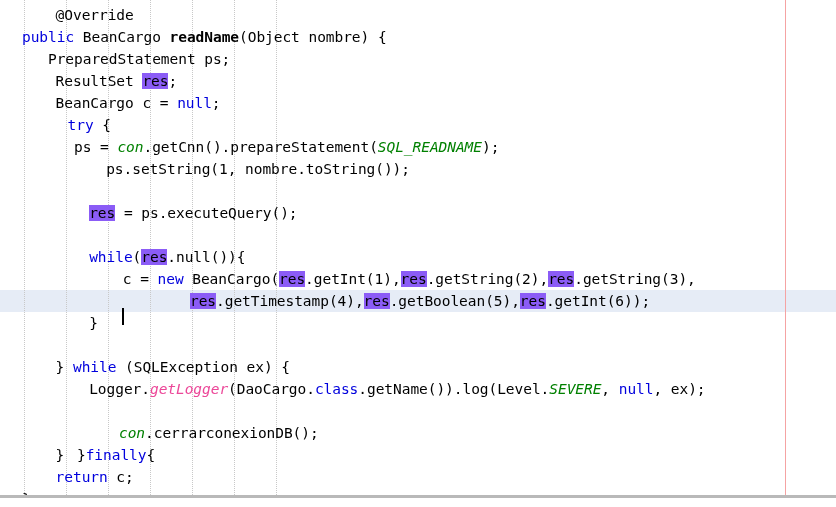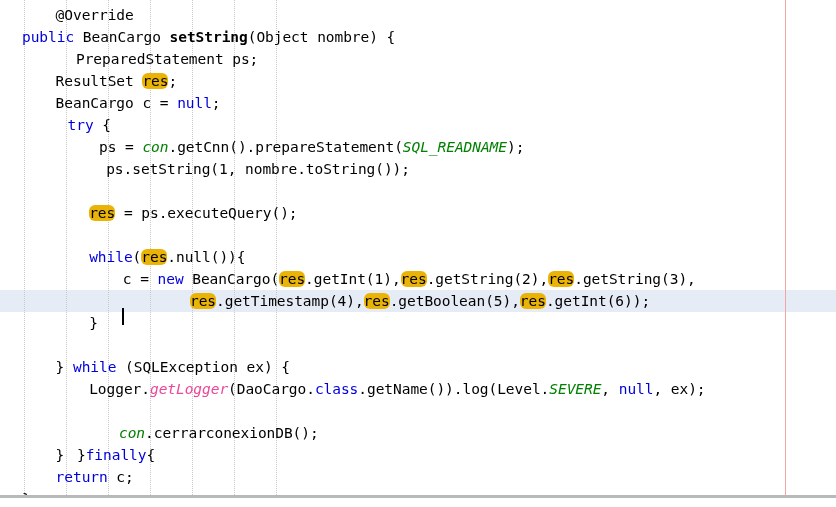--- a/index.html
+++ b/index.html
@@ -117,7 +117,7 @@
 
   <div id="code-lines">
       <div class="line" style="top: 4px;"><span class="txt" style="padding-left: 55.6px;"><span class="plain">@Override</span></span></div>
-      <div class="line" style="top: 26px;"><span class="txt" style="padding-left: 22px;"><span class="kw">public</span><span class="plain"> BeanCargo </span><span class="mth">setString</span><span class="plain">(Object nombre) {</span></span></div>
+      <div class="line" style="top: 26px;"><span class="txt" style="padding-left: 22px;"><span class="kw">public</span><span class="plain"> BeanCargo </span><span class="mth">readName</span><span class="plain">(Object nombre) {</span></span></div>
       <div class="line" style="top: 48px;"><span class="txt" style="padding-left: 76px;"><span class="plain">PreparedStatement ps;</span></span></div>
       <div class="line" style="top: 70px;"><span class="txt" style="padding-left: 55.6px;"><span class="plain">ResultSet </span><span class="hl">res</span><span class="plain">;</span></span></div>
       <div class="line" style="top: 92px;"><span class="txt" style="padding-left: 55.6px;"><span class="plain">BeanCargo c = </span><span class="kw">null</span><span class="plain">;</span></span></div>

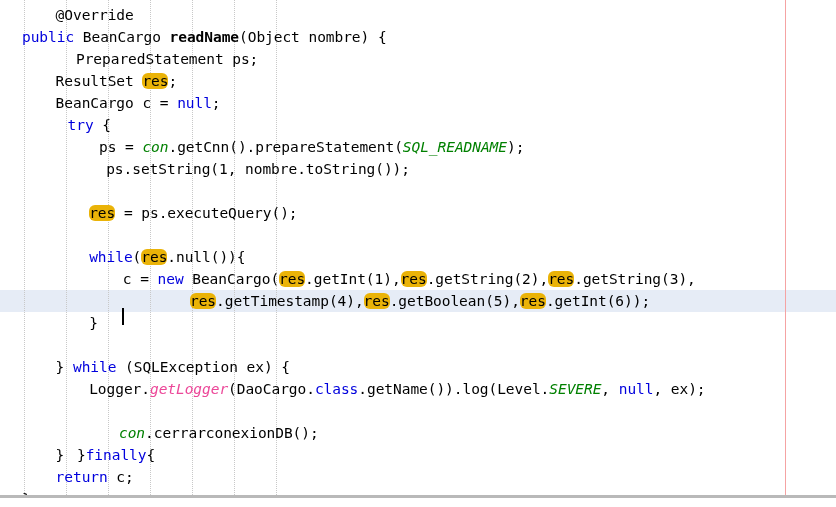--- a/index.html
+++ b/index.html
@@ -118,7 +118,7 @@
   <div id="code-lines">
       <div class="line" style="top: 4px;"><span class="txt" style="padding-left: 55.6px;"><span class="plain">@Override</span></span></div>
       <div class="line" style="top: 26px;"><span class="txt" style="padding-left: 22px;"><span class="kw">public</span><span class="plain"> BeanCargo </span><span class="mth">readName</span><span class="plain">(Object nombre) {</span></span></div>
-      <div class="line" style="top: 48px;"><span class="txt" style="padding-left: 76px;"><span class="plain">PreparedStatement ps;</span></span></div>
+      <div class="line" style="top: 48px;"><span class="txt" style="padding-left: 48px;"><span class="plain">PreparedStatement ps;</span></span></div>
       <div class="line" style="top: 70px;"><span class="txt" style="padding-left: 55.6px;"><span class="plain">ResultSet </span><span class="hl">res</span><span class="plain">;</span></span></div>
       <div class="line" style="top: 92px;"><span class="txt" style="padding-left: 55.6px;"><span class="plain">BeanCargo c = </span><span class="kw">null</span><span class="plain">;</span></span></div>
       <div class="line" style="top: 114px; padding-left: 12px;"><span class="txt" style="padding-left: 55.6px;"><span class="kw">try</span><span class="plain"> {</span></span></div>

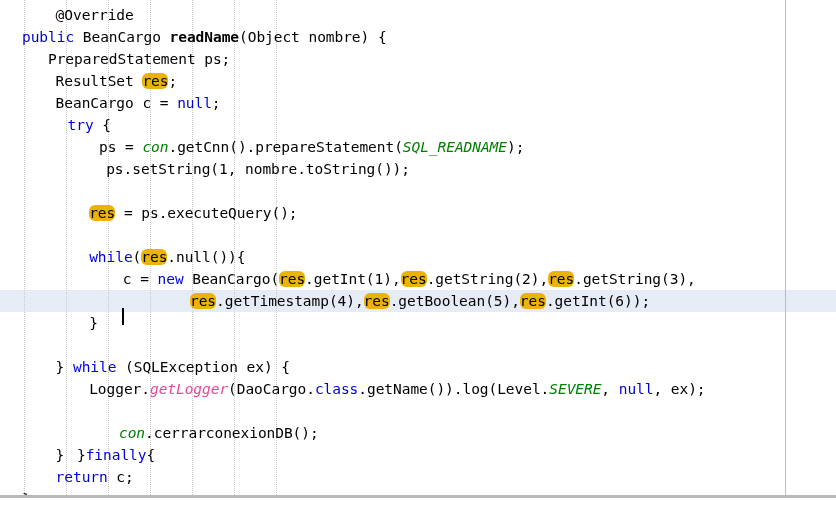--- a/index.html
+++ b/index.html
@@ -86,7 +86,7 @@
   .stat     { color: #ec4899; font-style: italic; }
   .mth      { color: #000000; font-weight: bold; }
   .plain    { color: #000000; }
-  .hl       { background: #eab308; border-radius: 6px; }
+  .hl       { background: #8b5cf6; }
 
   
   #caret {

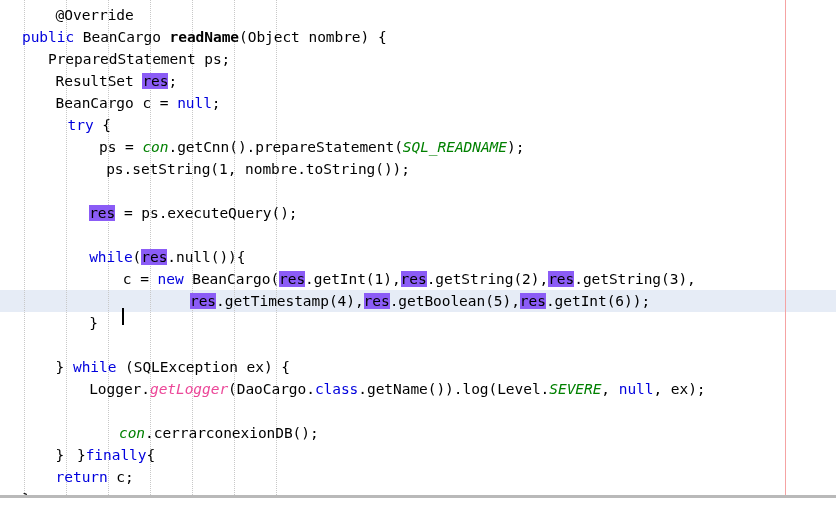--- a/index.html
+++ b/index.html
@@ -122,7 +122,7 @@
       <div class="line" style="top: 70px;"><span class="txt" style="padding-left: 55.6px;"><span class="plain">ResultSet </span><span class="hl">res</span><span class="plain">;</span></span></div>
       <div class="line" style="top: 92px;"><span class="txt" style="padding-left: 55.6px;"><span class="plain">BeanCargo c = </span><span class="kw">null</span><span class="plain">;</span></span></div>
       <div class="line" style="top: 114px; padding-left: 12px;"><span class="txt" style="padding-left: 55.6px;"><span class="kw">try</span><span class="plain"> {</span></span></div>
-      <div class="line" style="top: 136px;"><span class="txt" style="padding-left: 99px;"><span class="plain">ps = </span><span class="fld">con</span><span class="plain">.getCnn().prepareStatement(</span><span class="fld">SQL_READNAME</span><span class="plain">);</span></span></div>
+      <div class="line" style="top: 136px;"><span class="txt" style="padding-left: 74px;"><span class="plain">ps = </span><span class="fld">con</span><span class="plain">.getCnn().prepareStatement(</span><span class="fld">SQL_READNAME</span><span class="plain">);</span></span></div>
       <div class="line" style="top: 158px; margin-left: 17px;"><span class="txt" style="padding-left: 89.2px;"><span class="plain">ps.setString(1, nombre.toString());</span></span></div>
       <div class="line" style="top: 180px;"><span class="txt" style="padding-left: 22px;"></span></div>
       <div class="line" style="top: 202px;"><span class="txt" style="padding-left: 89.2px;"><span class="hl">res</span><span class="plain"> = ps.executeQuery();</span></span></div>

